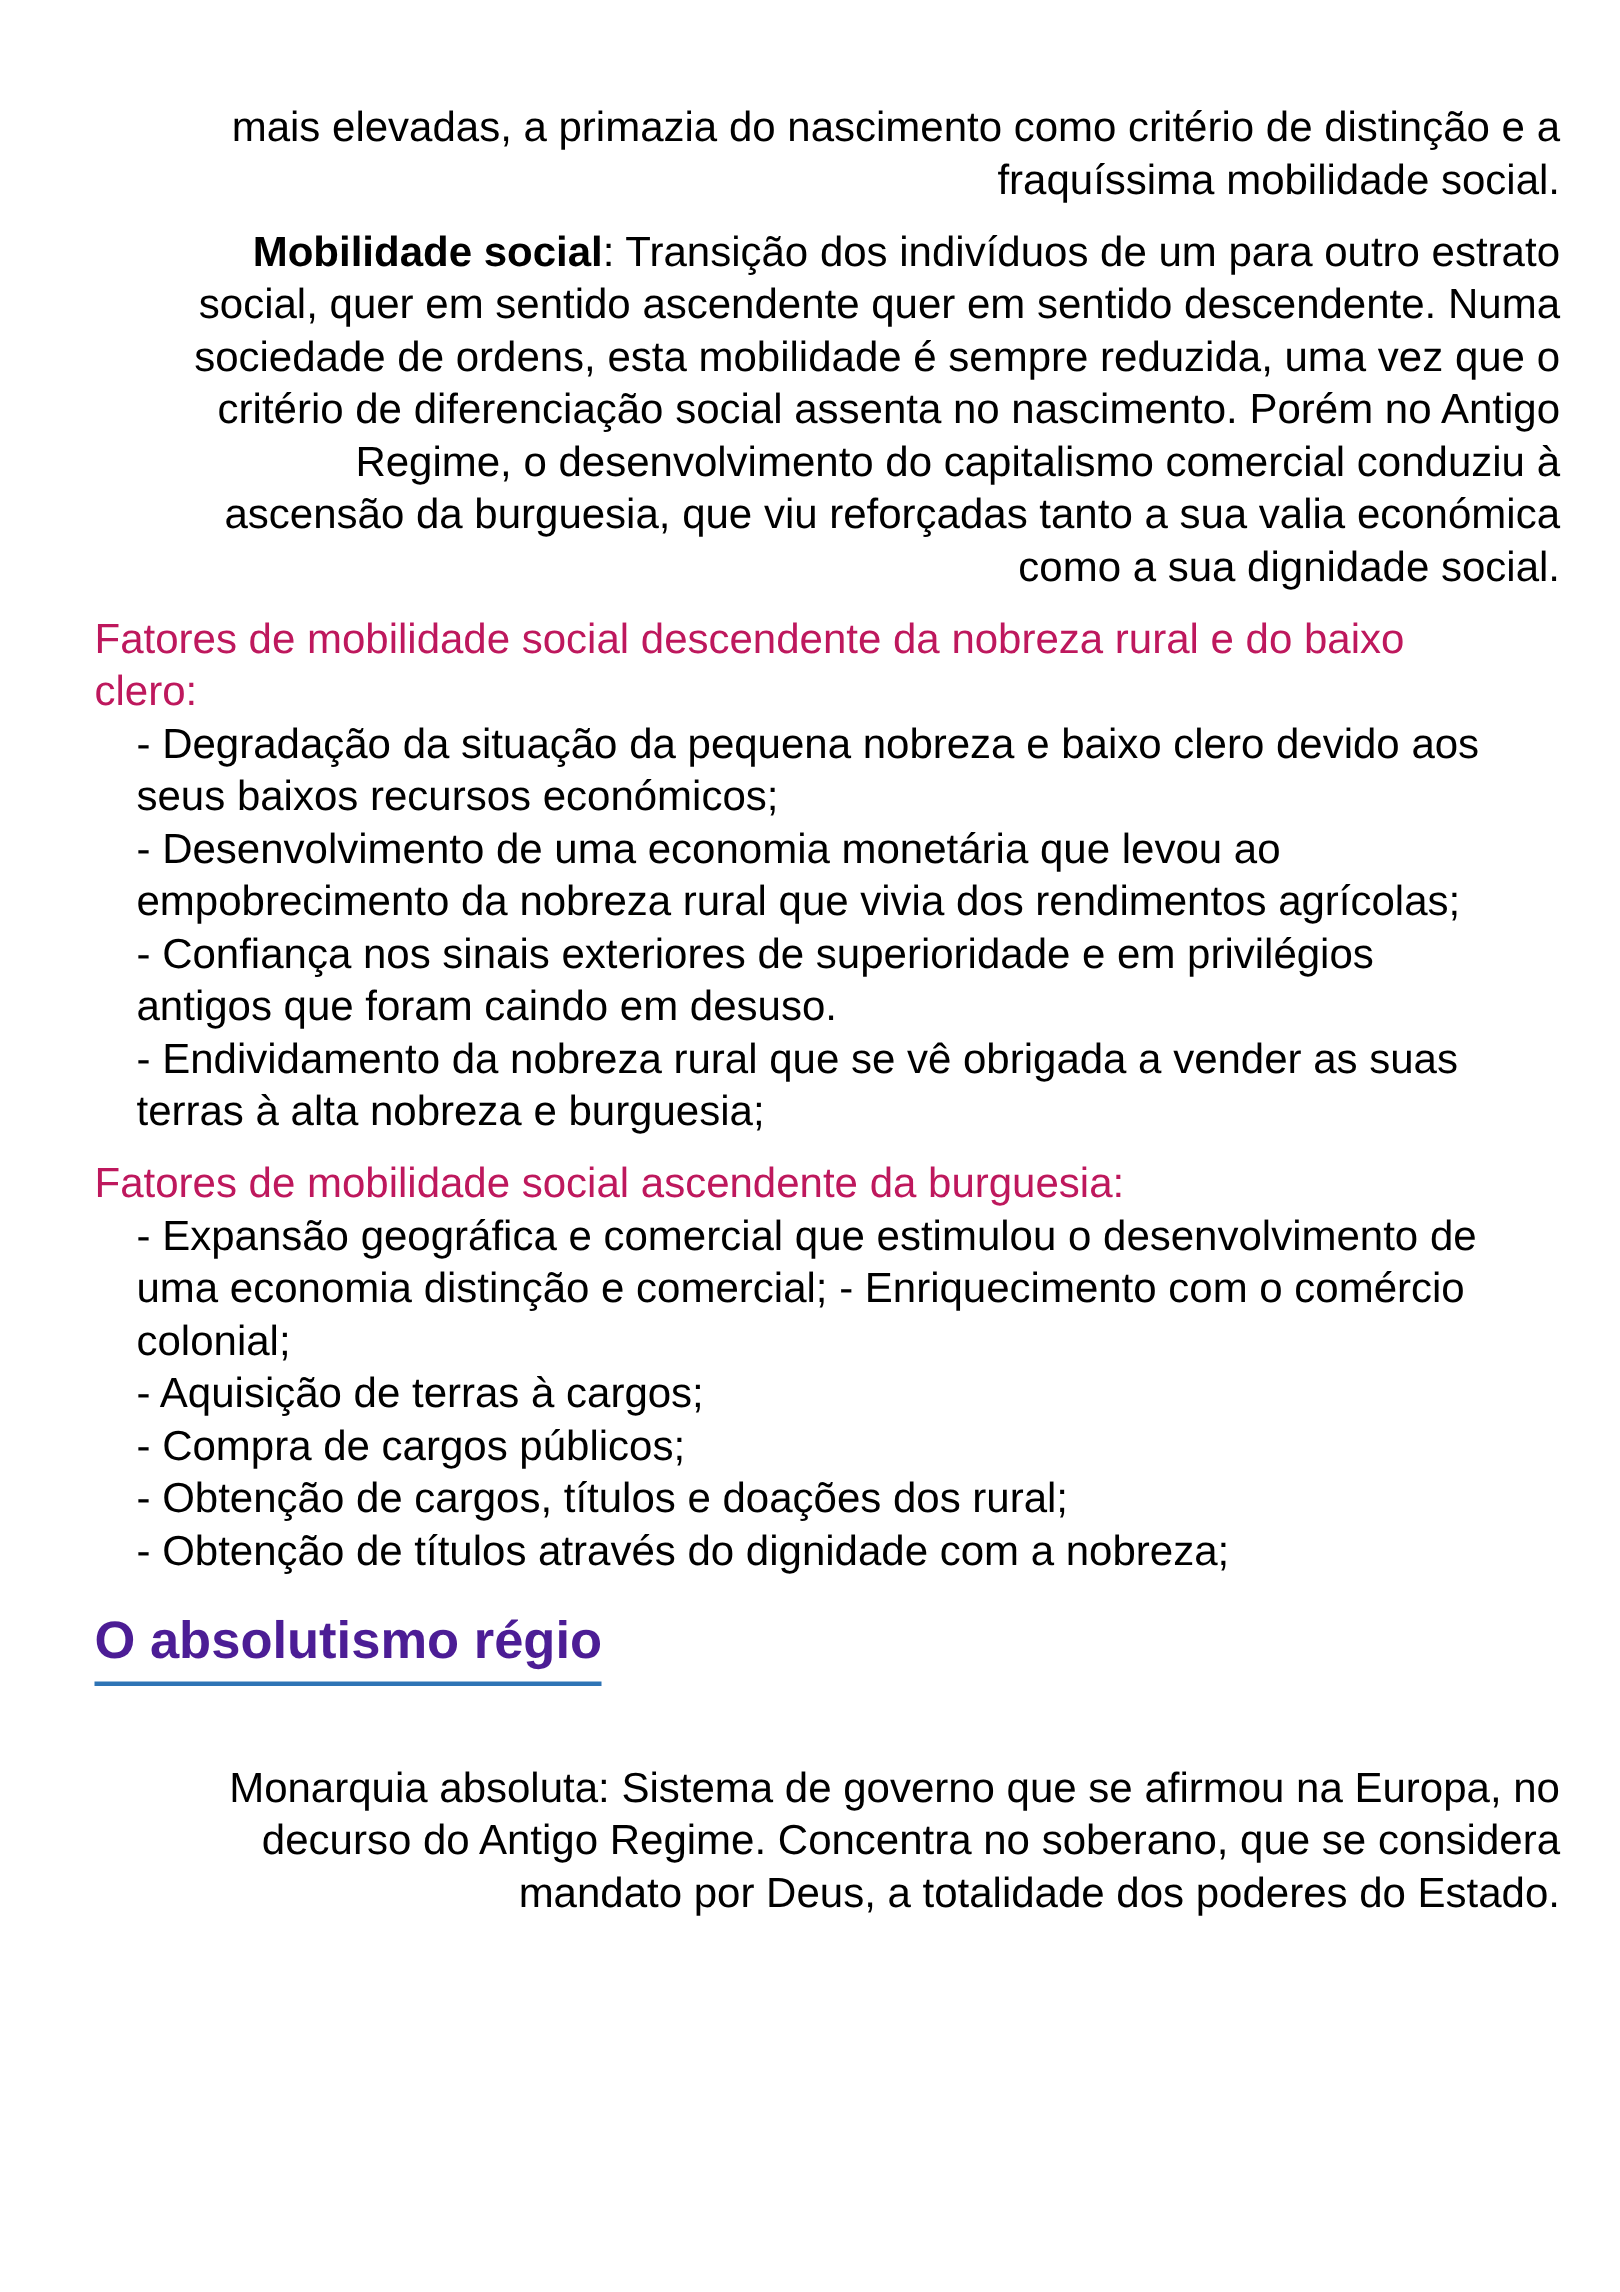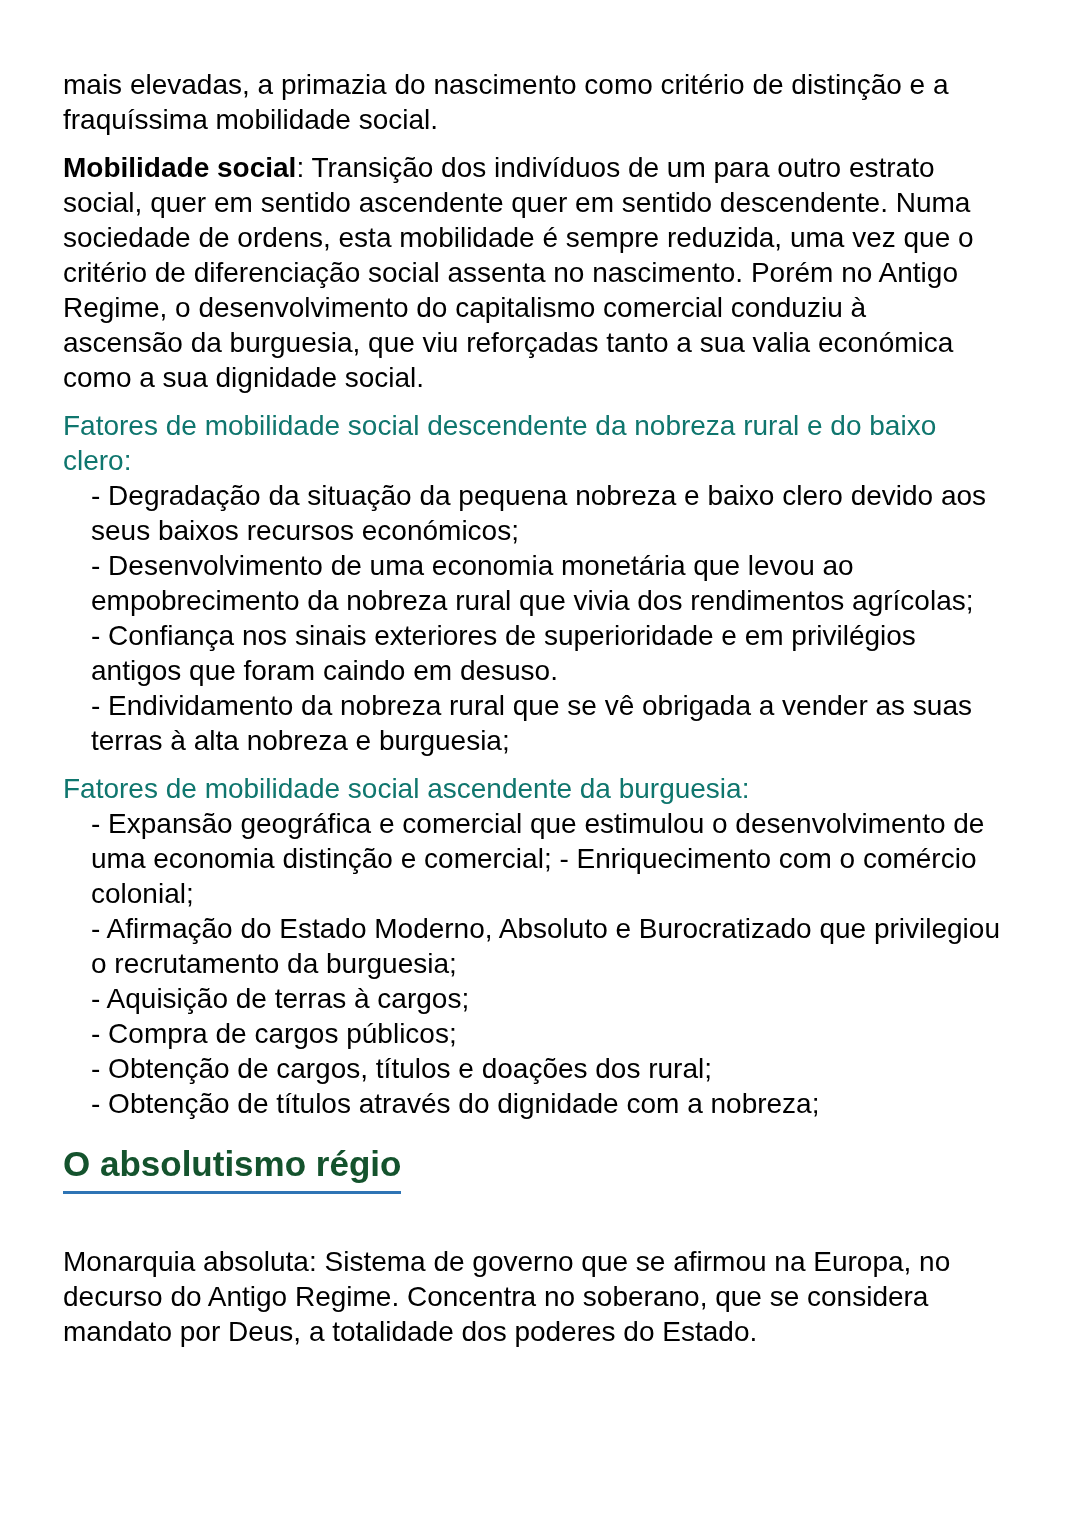--- a/index.html
+++ b/index.html
@@ -24,6 +24,7 @@
   .para {
     white-space: pre-line;
     margin: 0 0 13px 0;
+    text-align: right;
   }
   .term {
     font-weight: bold;

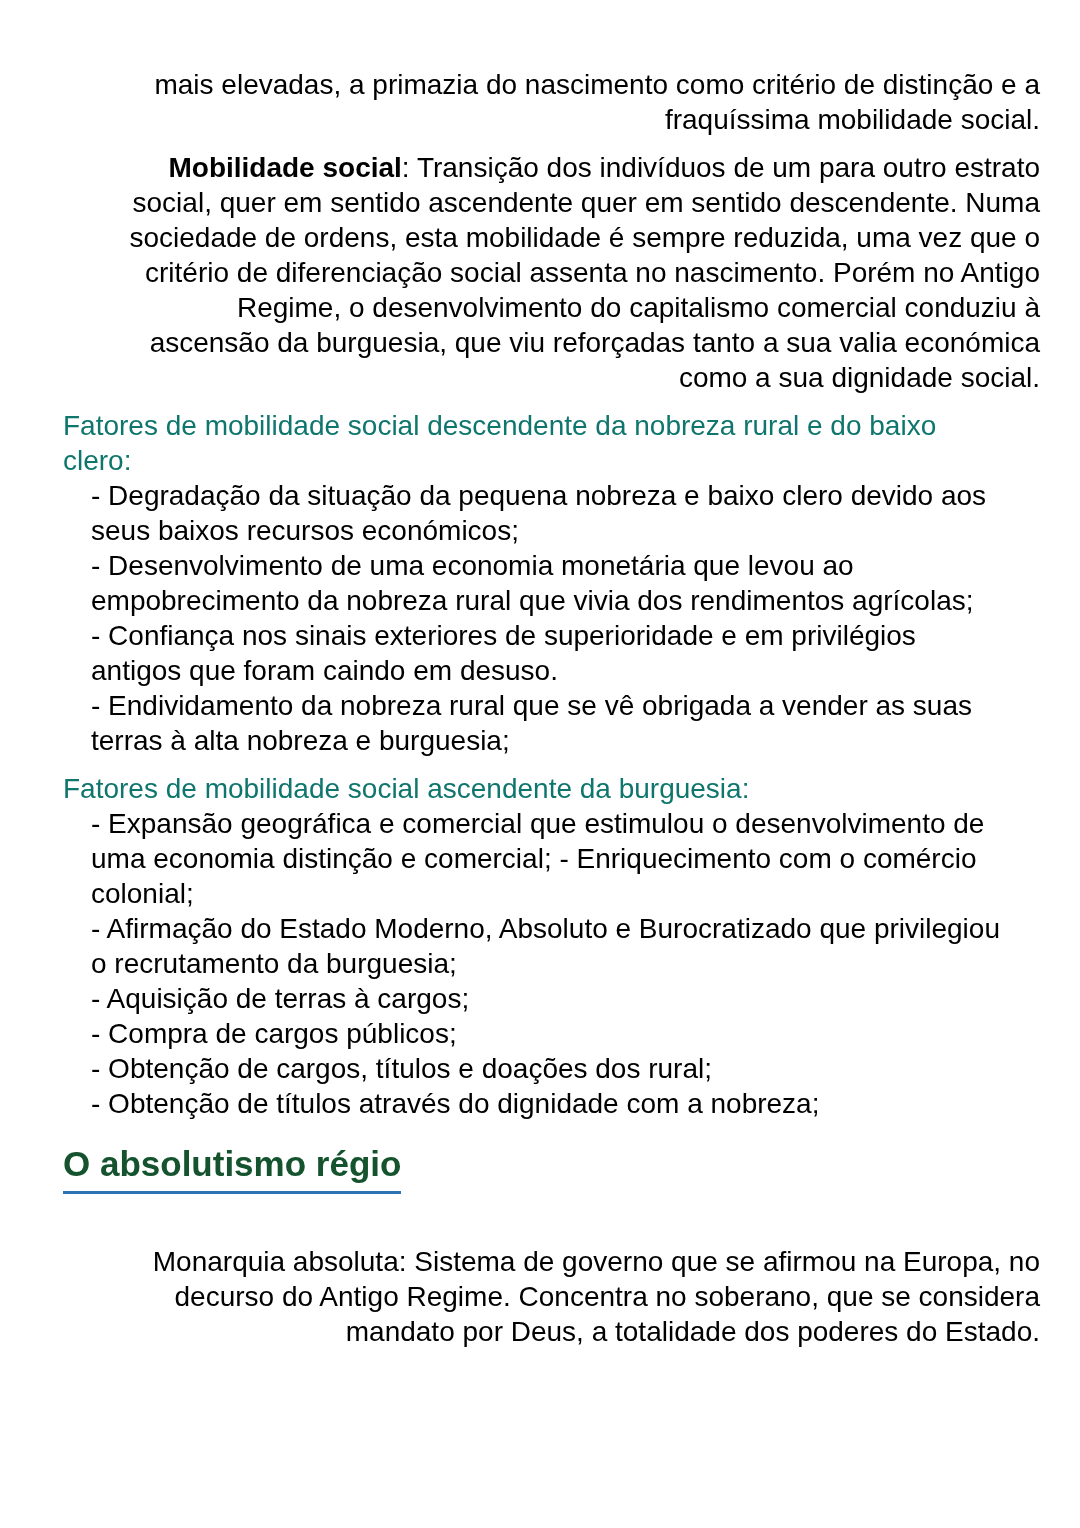--- a/index.html
+++ b/index.html
@@ -33,7 +33,7 @@
     margin: 0 0 13px 0;
   }
   .blue-subheading {
-    color: #0f766e;
+    color: #be185d;
     white-space: pre-line;
   }
   .factor-item {

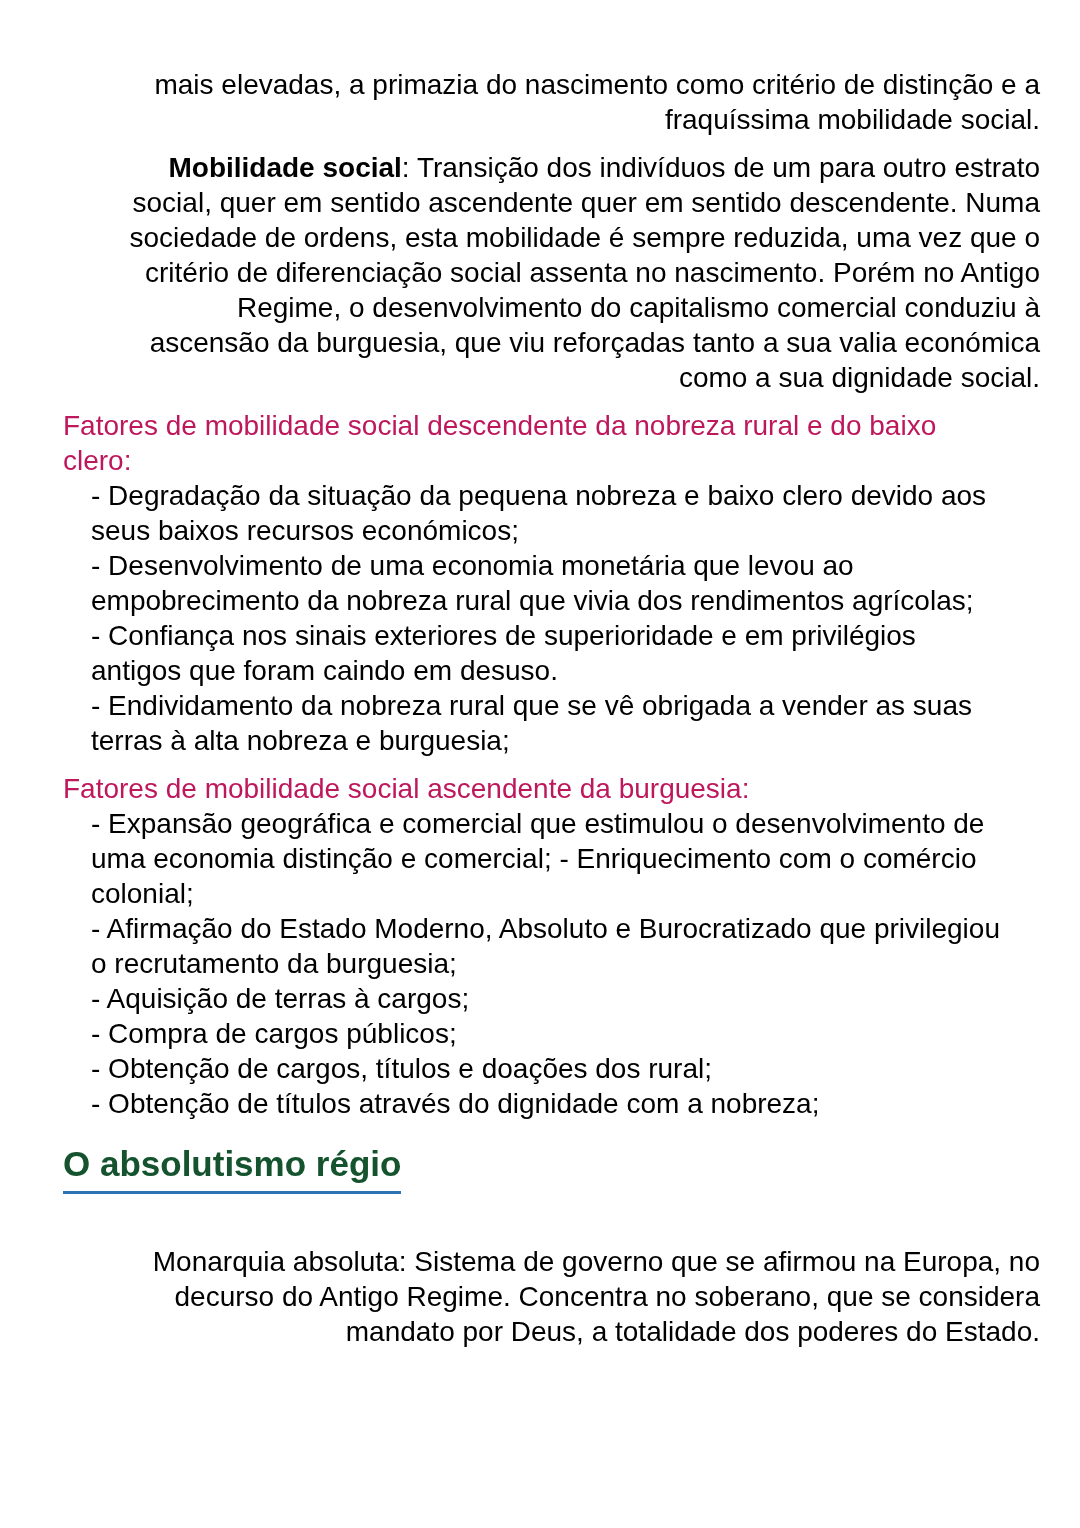--- a/index.html
+++ b/index.html
@@ -90,8 +90,6 @@
     <div class="factor-item">- Expansão geográfica e comercial que estimulou o desenvolvimento de
 uma economia distinção e comercial; - Enriquecimento com o comércio
 colonial;</div>
-    <div class="factor-item">- Afirmação do Estado Moderno, Absoluto e Burocratizado que privilegiou
-o recrutamento da burguesia;</div>
     <div class="factor-item">- Aquisição de terras à cargos;</div>
     <div class="factor-item">- Compra de cargos públicos;</div>
     <div class="factor-item">- Obtenção de cargos, títulos e doações dos rural;</div>

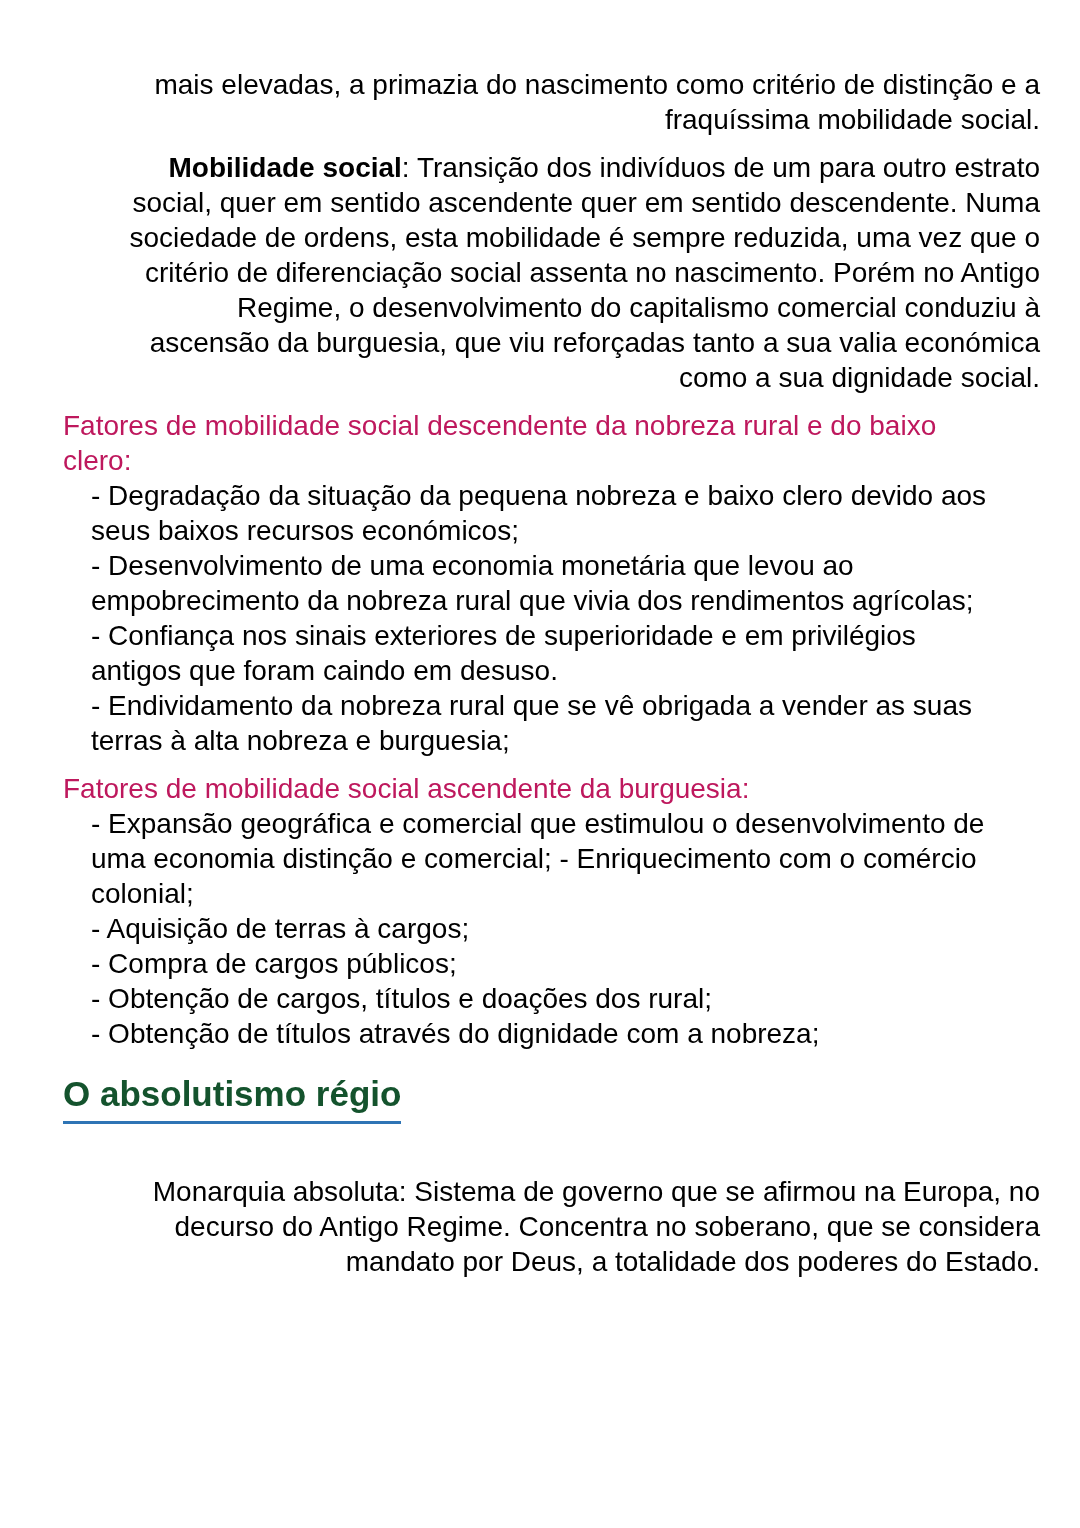--- a/index.html
+++ b/index.html
@@ -45,7 +45,7 @@
     font-size: 35px;
     line-height: 46px;
     font-weight: bold;
-    color: #14532d;
+    color: #4c1d95;
   }
   .main-heading .underline {
     display: inline-block;

